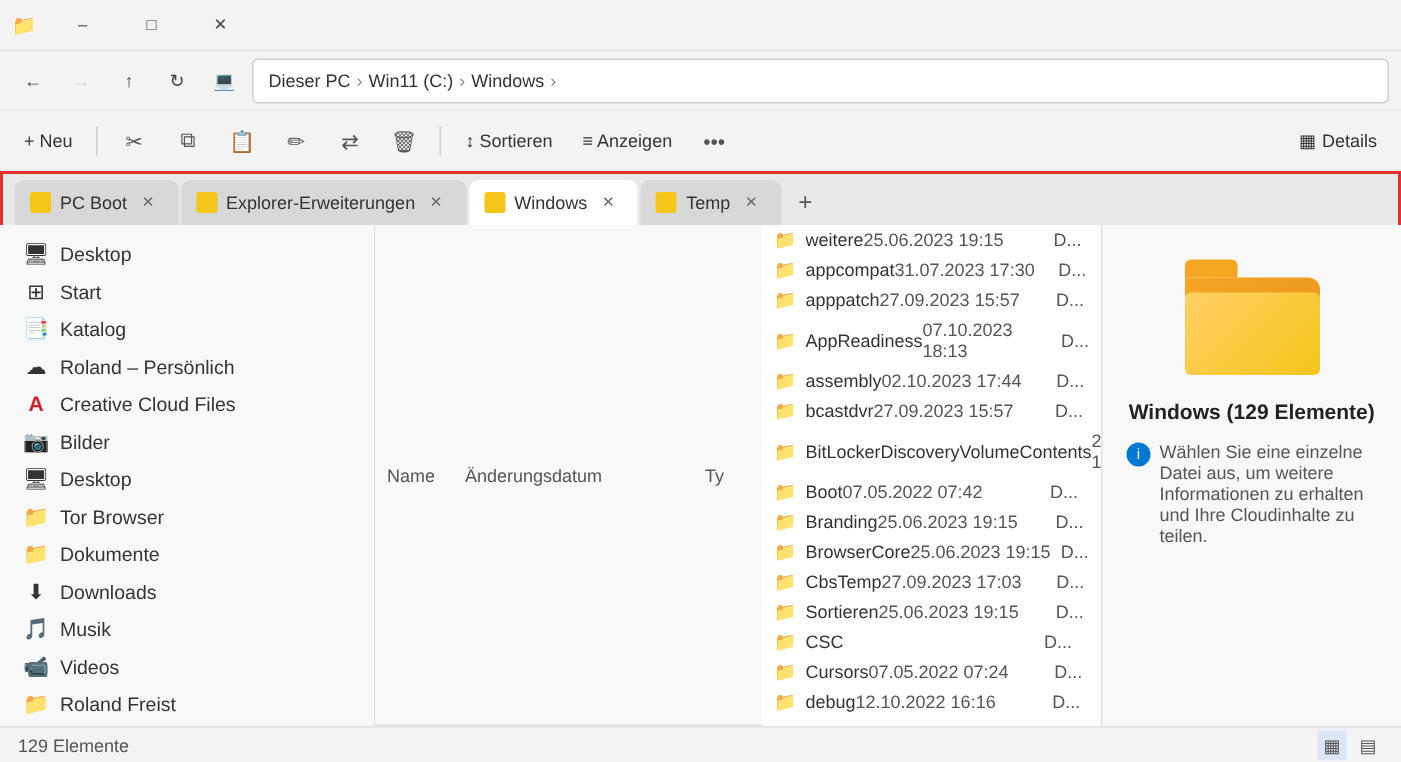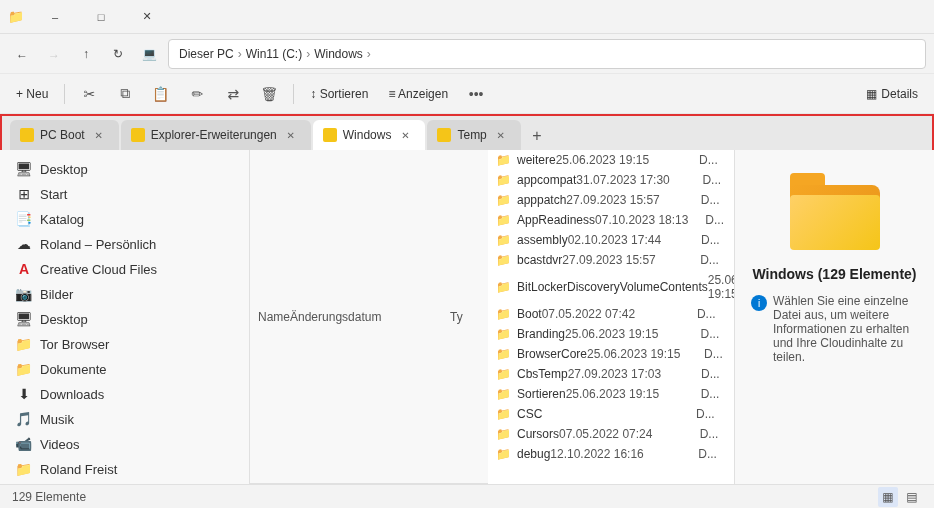--- a/index.html
+++ b/index.html
@@ -254,7 +254,7 @@
       font-weight: 500;
     }
     .col-name { flex: 1; cursor: pointer; }
-    .col-date { width: 160px; cursor: pointer; }
+    .col-date { width: 160px; cursor: pointer; margin-left: 20px; }
     .col-type { width: 30px; cursor: pointer; }
     .file-list {
       flex: 1;

